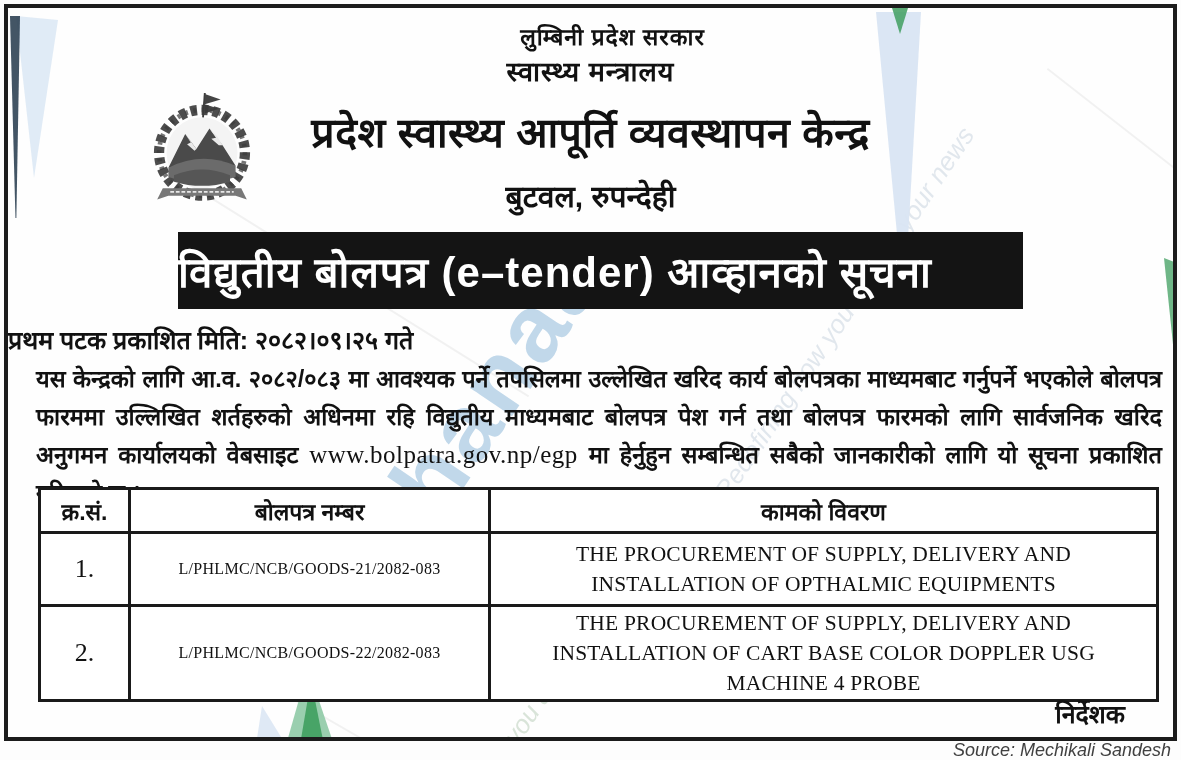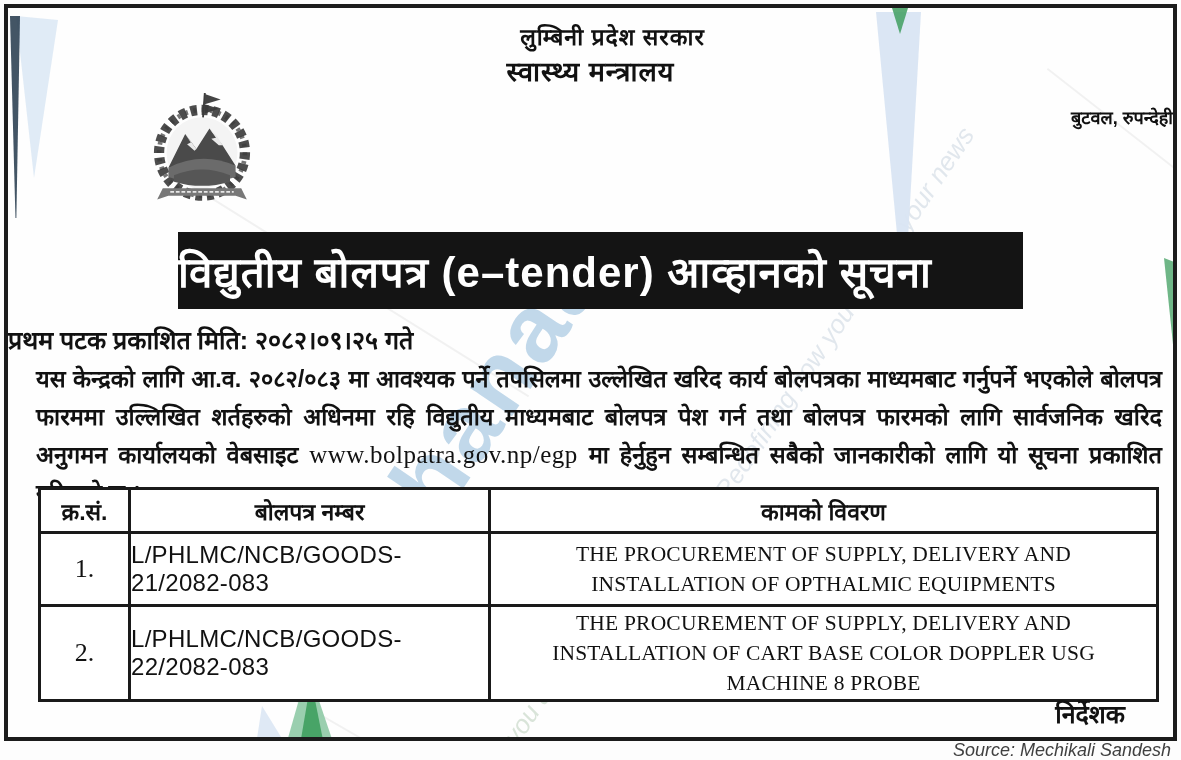--- a/index.html
+++ b/index.html
@@ -186,6 +186,7 @@
     <div class="header-block">
       <div class="gov-line">लुम्बिनी प्रदेश सरकार</div>
       <div class="ministry-line">स्वास्थ्य मन्त्रालय</div>
+      <div class="org-line">प्रदेश स्वास्थ्य आपूर्ति व्यवस्थापन केन्द्र</div>
       <div class="loc-line">बुटवल, रुपन्देही</div>
     </div>
 

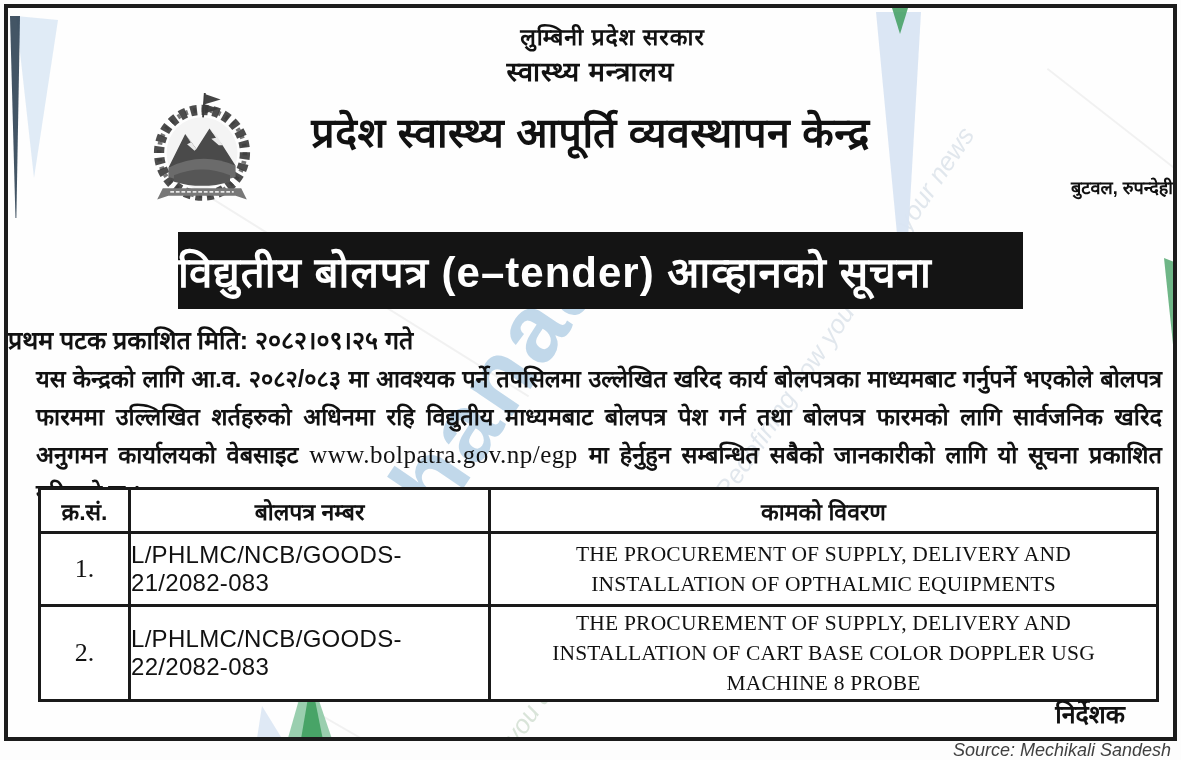--- a/index.html
+++ b/index.html
@@ -55,7 +55,7 @@
   .gov-line   { font-size: 23px; font-weight: 600; letter-spacing: 1px; padding-left: 44px; }
   .ministry-line { font-size: 27px; font-weight: 600; letter-spacing: 1px; }
   .org-line   { font-size: 41px; font-weight: 800; margin-top: 14px; letter-spacing: 0.5px; }
-  .loc-line   { font-size: 18px; font-weight: 600; margin-top: 16px; text-align: right; }
+  .loc-line   { font-size: 30px; font-weight: 600; margin-top: 16px; }
 
   .emblem { position: absolute; left: 138px; top: 82px; width: 112px; height: 118px; }
 

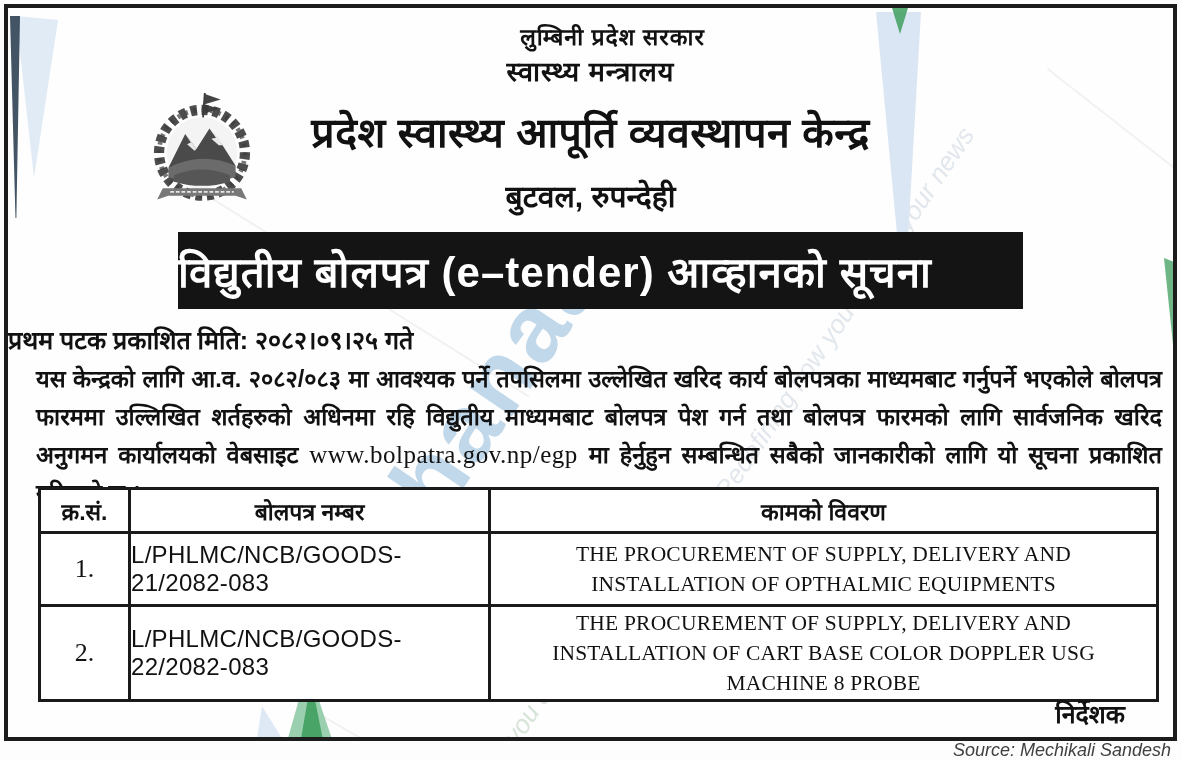--- a/index.html
+++ b/index.html
@@ -105,8 +105,9 @@
     font-size: 26px;
   }
   .cell-no {
-    font-family: Liberation Sans, sans-serif;
-    font-size: 24px; letter-spacing: 0.3px;
+    text-align: center;
+    font-family: Liberation Serif, serif;
+    font-size: 16px; letter-spacing: 0.3px;
   }
   .cell-desc {
     text-align: center;

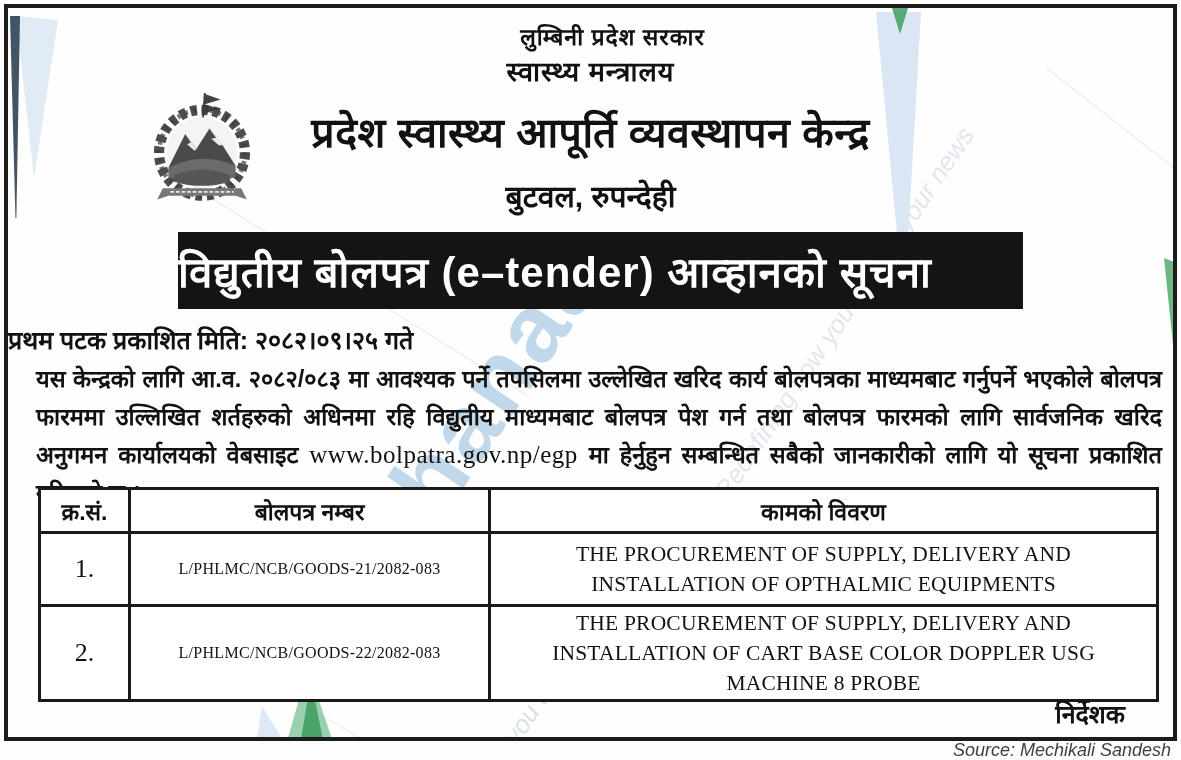--- a/index.html
+++ b/index.html
@@ -218,7 +218,7 @@
         <tr class="row-h">
           <td class="cell-sn">2.</td>
           <td class="cell-no">L/PHLMC/NCB/GOODS-22/2082-083</td>
-          <td class="cell-desc">THE PROCUREMENT OF SUPPLY, DELIVERY AND INSTALLATION OF CART BASE COLOR DOPPLER USG MACHINE 8 PROBE</td>
+          <td class="cell-desc">THE PROCUREMENT OF SUPPLY, DELIVERY AND INSTALLATION OF CART BASE COLOR DOPPLER USG MACHINE 4 PROBE</td>
         </tr>
       </tbody>
     </table>

